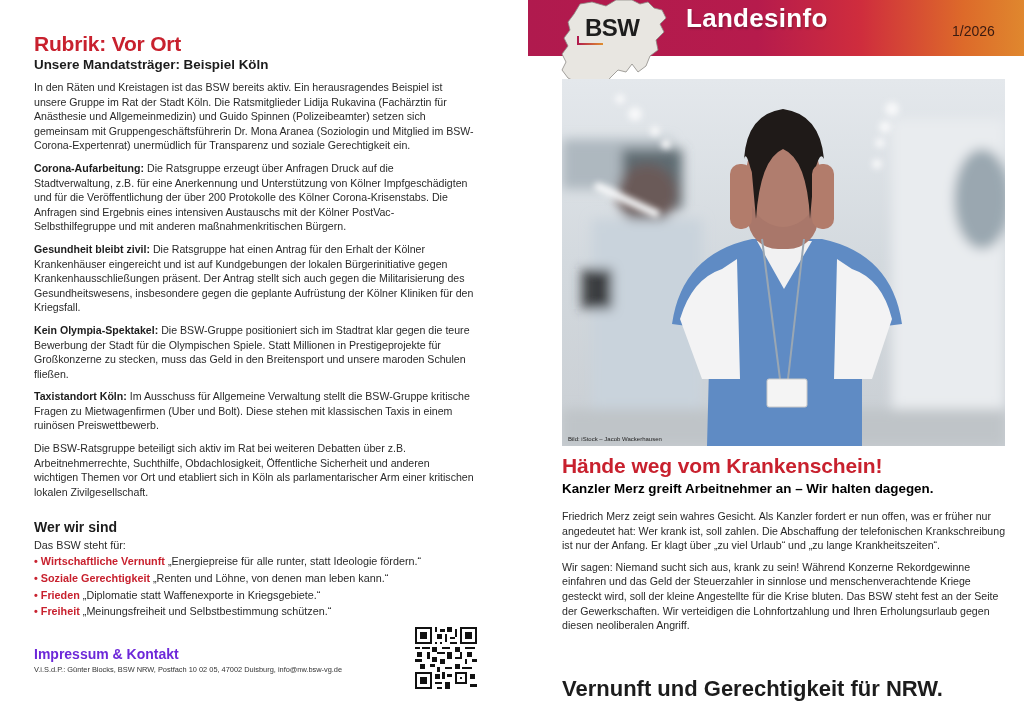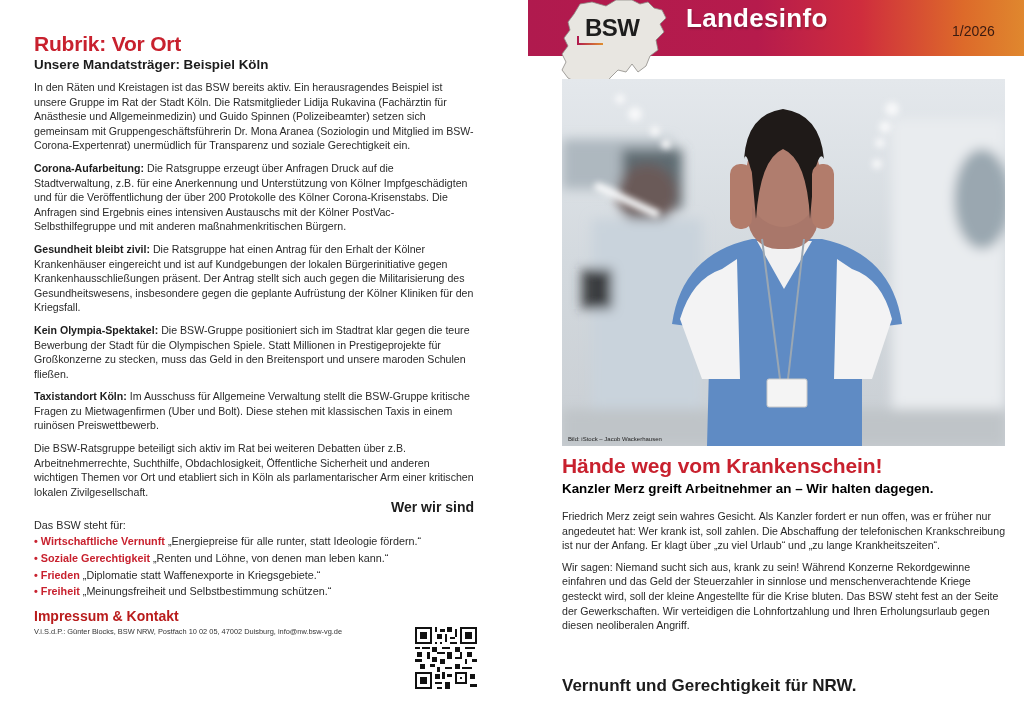--- a/index.html
+++ b/index.html
@@ -18,7 +18,7 @@
   .para b { font-weight: bold; color: #1c1c1c; }
   .para.first { margin-top: 7px; }
 
-  .section-title { font-size: 14px; font-weight: bold; color: #1c1c1c; line-height: 16px; text-align: right; }
+  .section-title { font-size: 14px; font-weight: bold; color: #1c1c1c; margin-top: 20px; line-height: 16px; }
   .wer-intro { font-size: 10.8px; line-height: 16px; color: #2a2a2a; margin-top: 2px; }
   .value-list { list-style: none; }
   .value-item { font-size: 10.8px; line-height: 16.6px; color: #2a2a2a; }

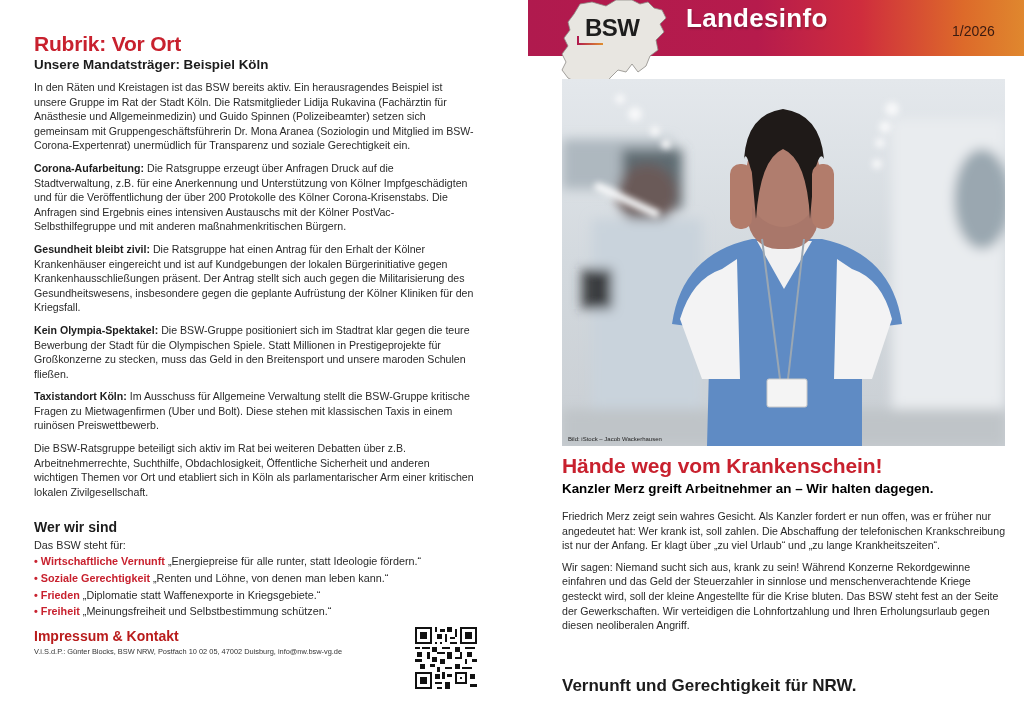--- a/index.html
+++ b/index.html
@@ -25,7 +25,7 @@
   .value-item .bullet { color: #c8212e; font-weight: bold; margin-right: 3px; }
   .value-item .vname { color: #c8212e; font-weight: bold; margin-right: 3px; }
 
-  .impressum-title { font-size: 14px; font-weight: bold; color: #b91c1c; margin-top: 8px; line-height: 16px; }
+  .impressum-title { font-size: 14px; font-weight: bold; color: #6d28d9; margin-top: 26px; line-height: 16px; }
   .impressum-text { font-size: 7.4px; color: #333; margin-top: 3px; }
 
   .qr { position: absolute; left: 415px; top: 627px; width: 62px; height: 62px; background: #fff; }

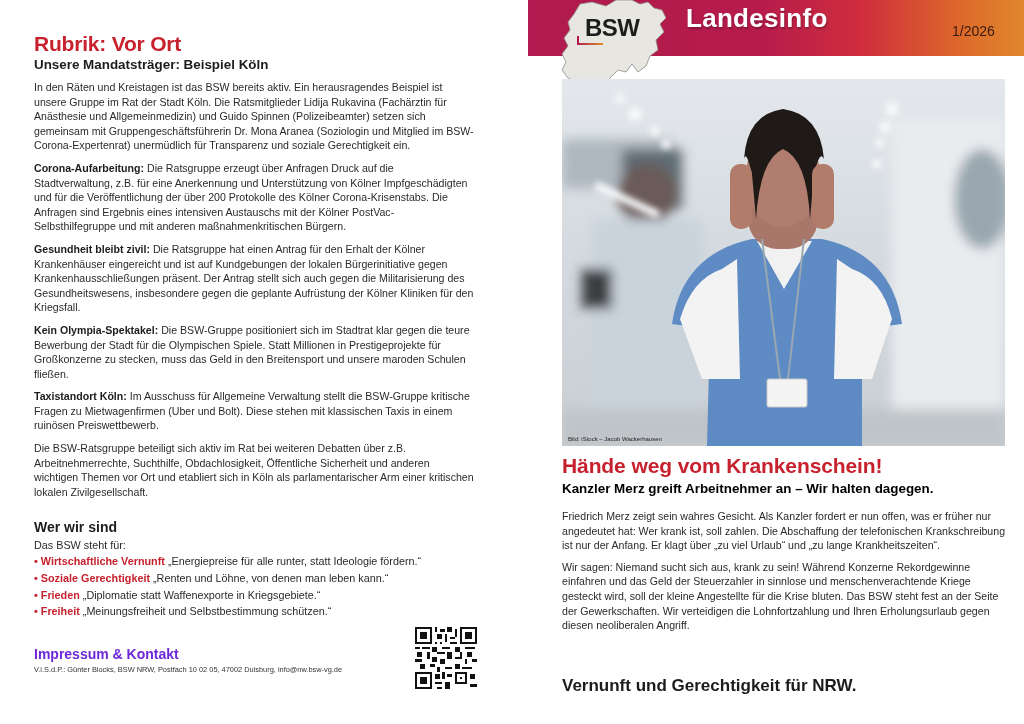--- a/index.html
+++ b/index.html
@@ -56,7 +56,7 @@
   .rpara { font-size: 10.6px; line-height: 14.6px; color: #2a2a2a; margin-top: 7px; }
   .rpara.first { margin-top: 0; }
 
-  .slogan { position: absolute; left: 34px; top: 676px; font-size: 17px; font-weight: bold; color: #1c1c1c; }
+  .slogan { position: absolute; left: 34px; top: 676px; font-size: 22px; font-weight: bold; color: #1c1c1c; }
 </style>
 </head>
 <body>

